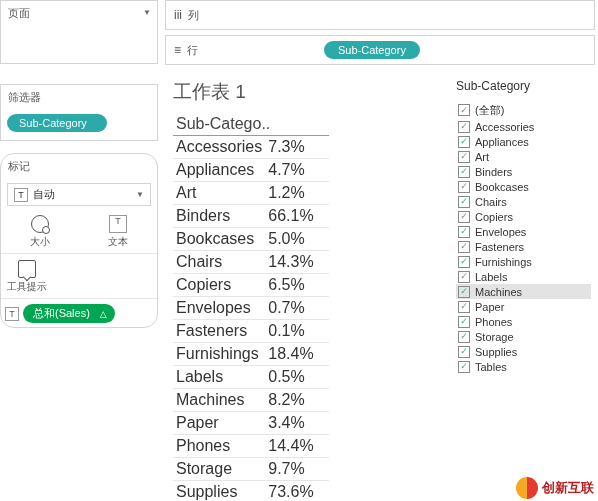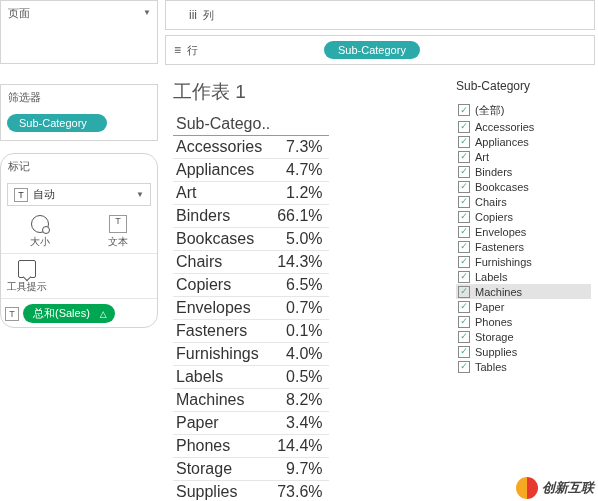--- a/index.html
+++ b/index.html
@@ -39,7 +39,7 @@
   .pill-green .tri { margin-left:10px; font-size:9px;}
 
   
-  .col-shelf { position:absolute; left:165px; top:0; right:3px; height:30px; border:1px solid #d4d4d4; display:flex; align-items:center; padding:0 23px; gap:6px;}
+  .col-shelf { position:absolute; left:165px; top:0; right:3px; height:30px; border:1px solid #d4d4d4; display:flex; align-items:center; padding:0 8px; gap:6px;}
   .row-shelf { position:absolute; left:165px; top:35px; right:3px; height:30px; border:1px solid #d4d4d4; display:flex; align-items:center; padding:0 8px; gap:6px;}
   .shelf-icon { font-size:12px; color:#555; }
   .shelf-label { font-size:11px; color:#555; margin-right:4px;}

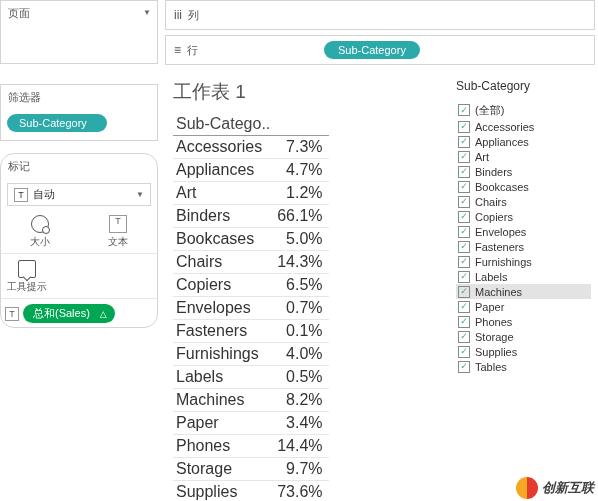--- a/index.html
+++ b/index.html
@@ -51,7 +51,7 @@
   .data-table { width: 145px; border-collapse: collapse; font-size:16px;}
   .data-table th { text-align:left; font-weight:normal; border-bottom:1px solid #999; padding:2px 3px; color:#444;}
   .data-table td { border-bottom:1px solid #e6e6e6; padding:2px 3px; }
-  .data-table td.val { text-align:right; padding-right:6px;}
+  .data-table td.val { padding-right:6px;}
   .data-table tr.total td { border-top: 1.2px solid #555; font-weight: bold; border-bottom:none;}
 
   

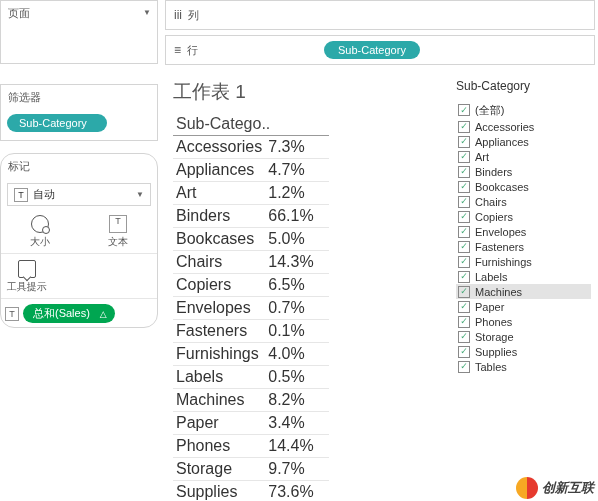--- a/index.html
+++ b/index.html
@@ -179,7 +179,7 @@
         </tr>
         <tr>
           <td>Furnishings</td>
-          <td class="val">4.0%</td>
+          <td class="val">18.4%</td>
         </tr>
         <tr>
           <td>Labels</td>

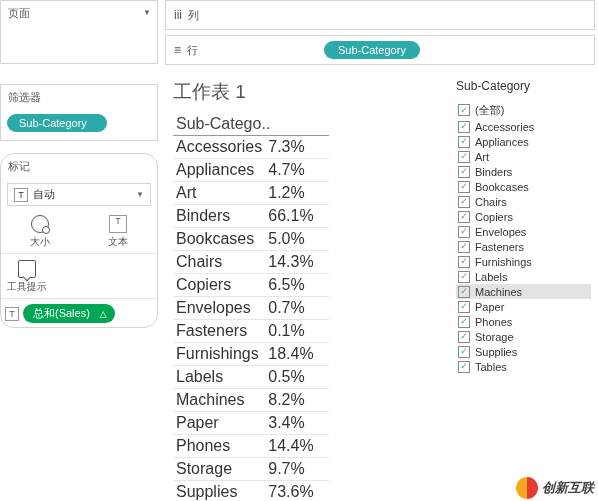--- a/index.html
+++ b/index.html
@@ -62,7 +62,7 @@
   .flist li.sel { background:#e3e3e3;}
   .cb { width:12px;height:12px;border:1px solid #888;display:inline-flex;align-items:center;justify-content:center;font-size:9px;color:#4a7; line-height:1; }
 
-  .watermark { position:absolute; right:4px; bottom:2px; display:flex; align-items:center; gap:4px; font-size:13px; font-weight:bold; color:#404040; font-style:italic;}
+  .watermark { position:absolute; right:4px; bottom:2px; display:flex; align-items:center; gap:4px; font-size:13px; font-weight:bold; color:#b91c1c; }
   .wm-logo { width:22px;height:22px; position:relative;}
   .wm-logo .a{position:absolute;inset:0;border-radius:50%;overflow:hidden;}
   .wm-logo .l{position:absolute;left:0;top:0;width:50%;height:100%;background:#f7a823;}

